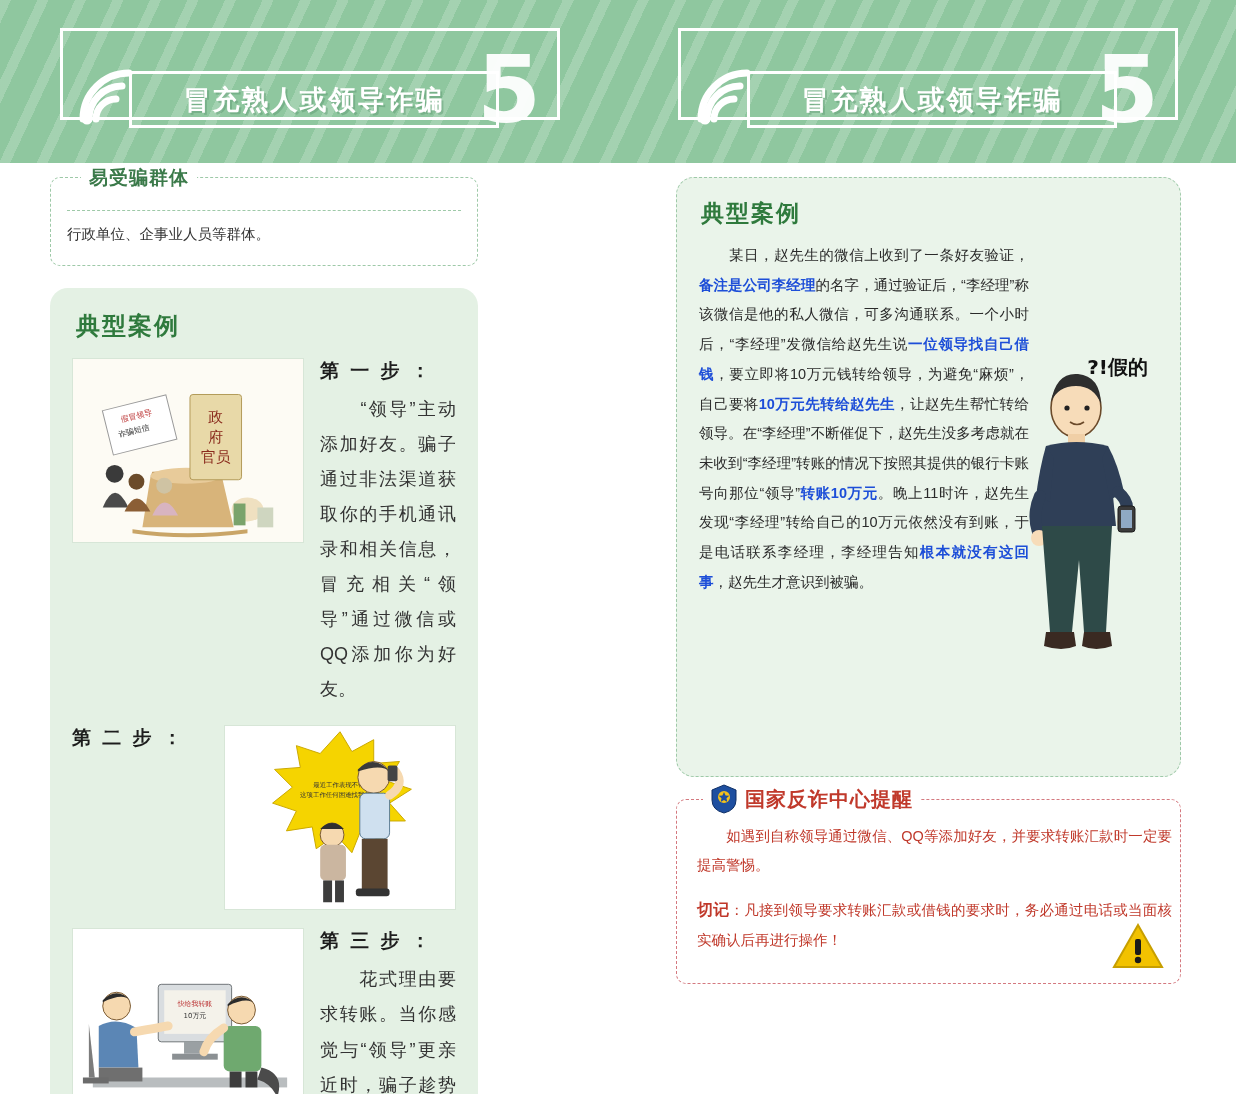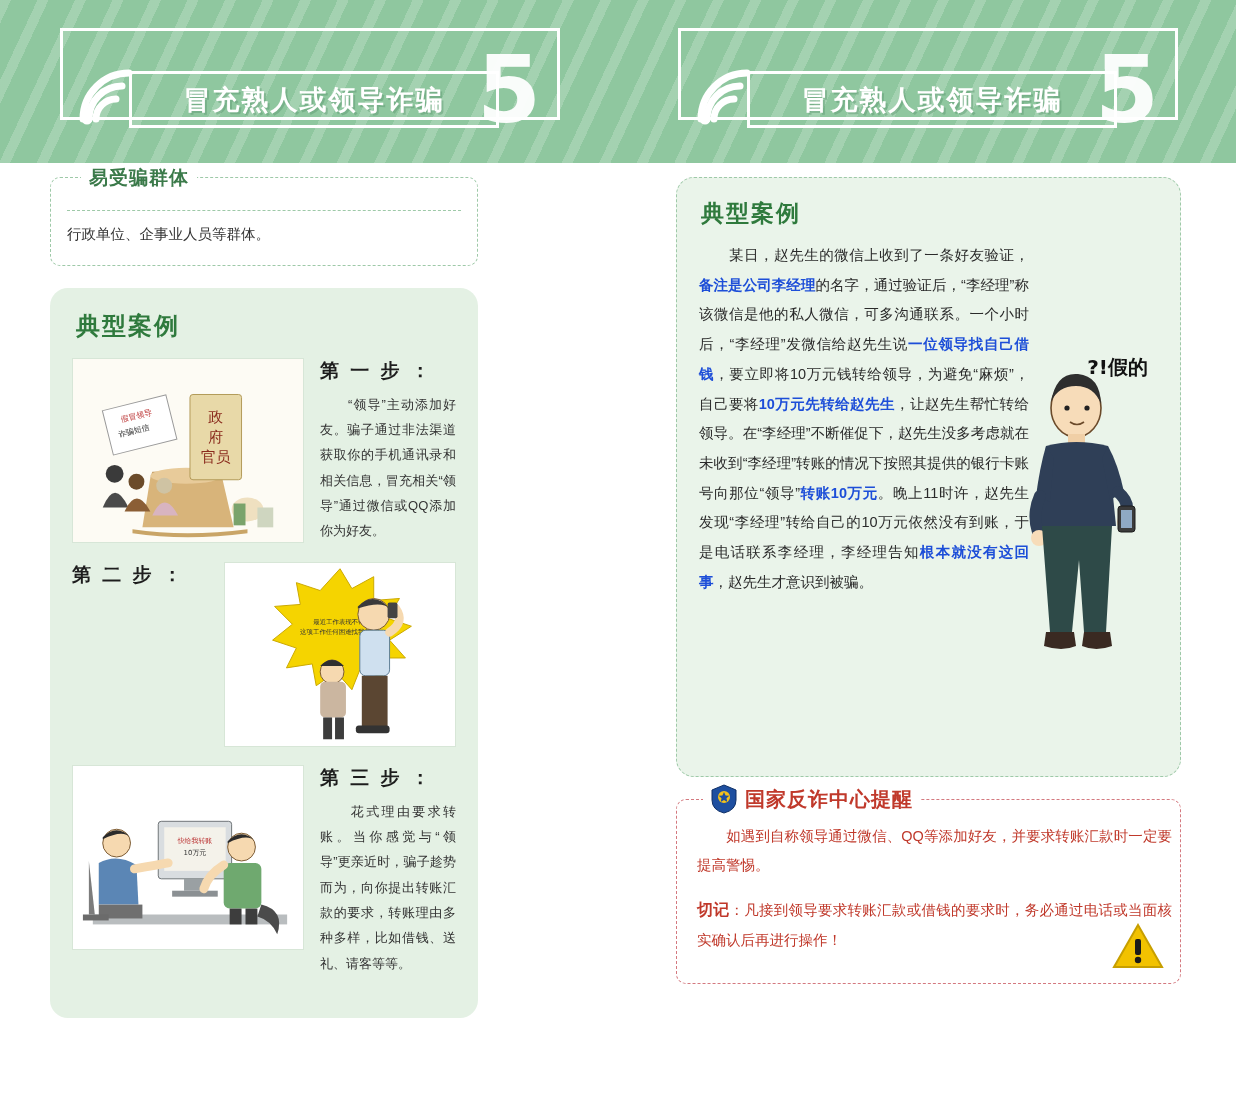--- a/index.html
+++ b/index.html
@@ -103,7 +103,7 @@
     color:#1d1d1d; font-weight:bold; font-size:19px; letter-spacing:3px;
     margin-bottom:8px;
   }
-  .step-body { color:#333; font-size:13px; line-height:1.95; text-align:justify; }
+  .step-body { color:#333; font-size:18px; line-height:1.95; text-align:justify; }
 
   
   .case-panel {

